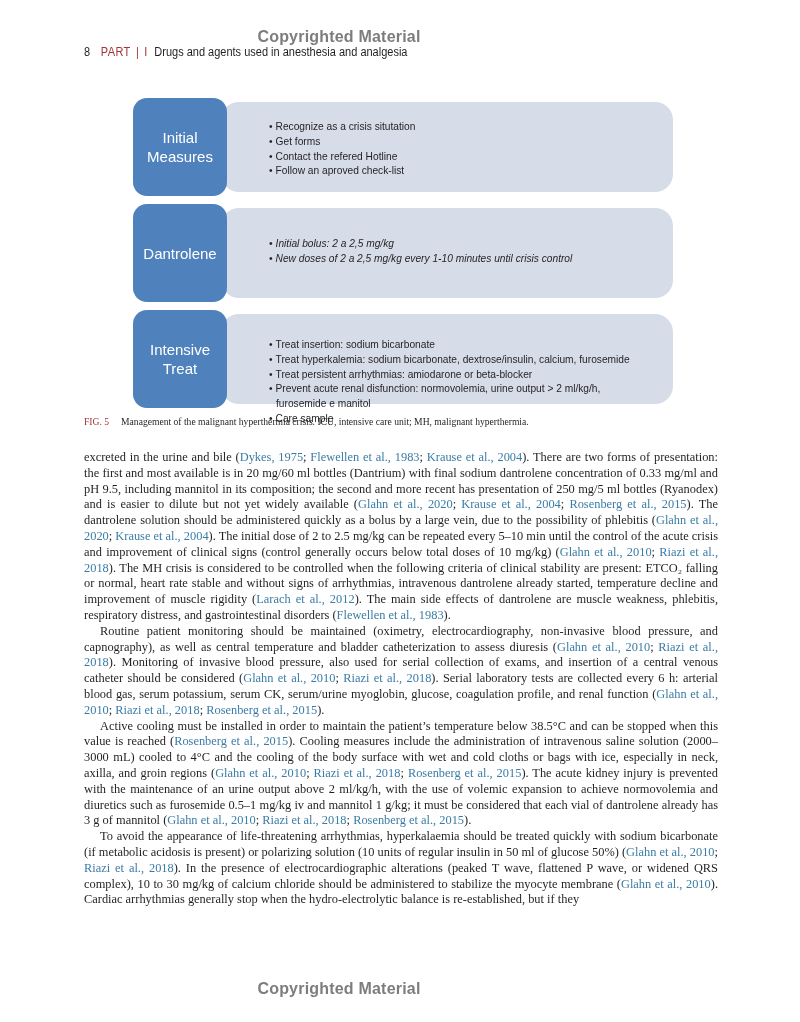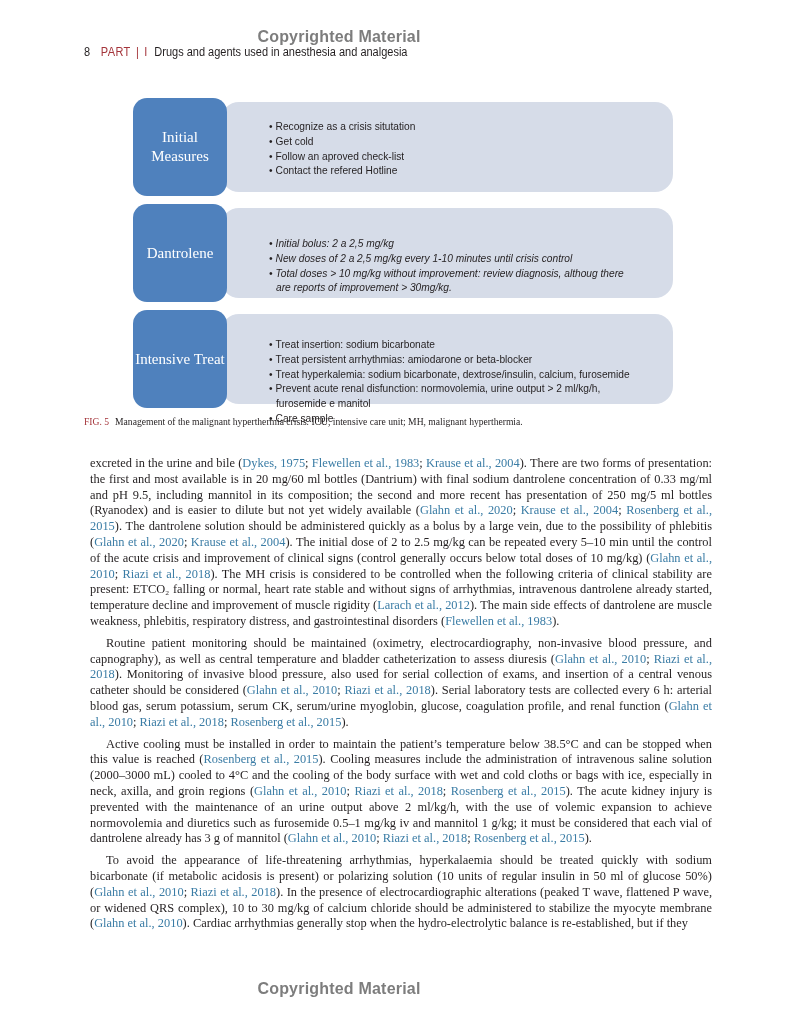--- a/index.html
+++ b/index.html
@@ -23,7 +23,7 @@
                 background: #d6dce8; border-radius: 18px; }
   .row .label { position: absolute; left: 0; top: 0; width: 94px; height: 98px;
                 background: #4f81bd; border-radius: 14px; color: #ffffff;
-                font-family: Liberation Serif, serif; font-size: 15px; line-height: 19px;
+                font-family: Liberation Sans, sans-serif; font-size: 15px; line-height: 19px;
                 display: flex; align-items: center; justify-content: center; text-align: center; }
   .row ul { position: absolute; left: 120px; right: 20px; margin: 16px; padding: 0; list-style: none;
             font-family: "Liberation Sans", sans-serif; font-size: 10.2px; line-height: 14.8px; color: #231f20; }

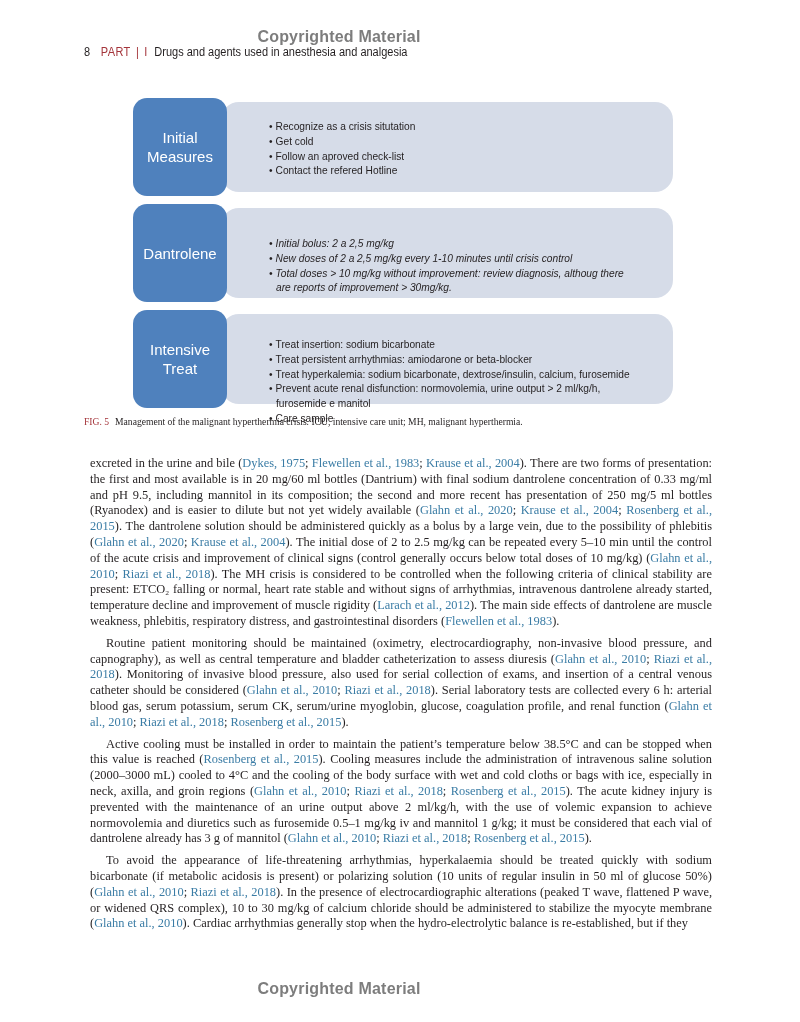--- a/index.html
+++ b/index.html
@@ -57,7 +57,7 @@
     <div class="label">Initial Measures</div>
     <ul>
       <li>Recognize as a crisis situtation</li>
-      <li>Get cold</li>
+      <li>Get forms</li>
       <li>Follow an aproved check-list</li>
       <li>Contact the refered Hotline</li>
     </ul>

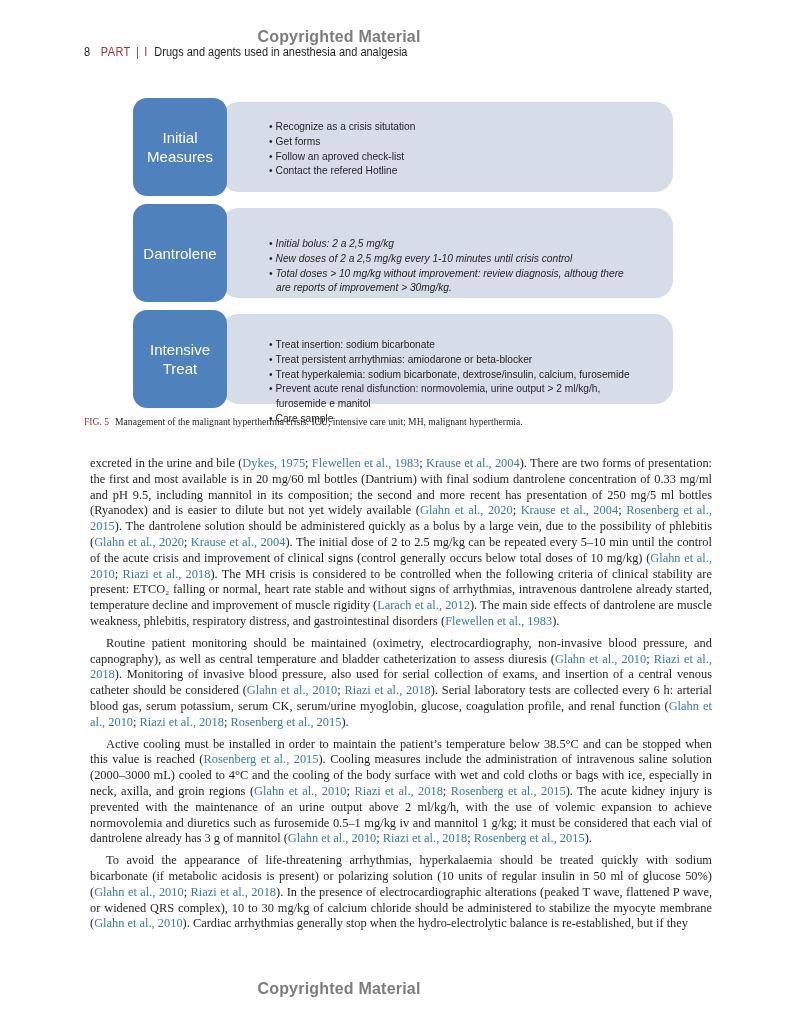--- a/index.html
+++ b/index.html
@@ -58,8 +58,8 @@
     <ul>
       <li>Recognize as a crisis situtation</li>
       <li>Get forms</li>
+      <li>Contact the refered Hotline</li>
       <li>Follow an aproved check-list</li>
-      <li>Contact the refered Hotline</li>
     </ul>
   </div>
   <div class="row r2">

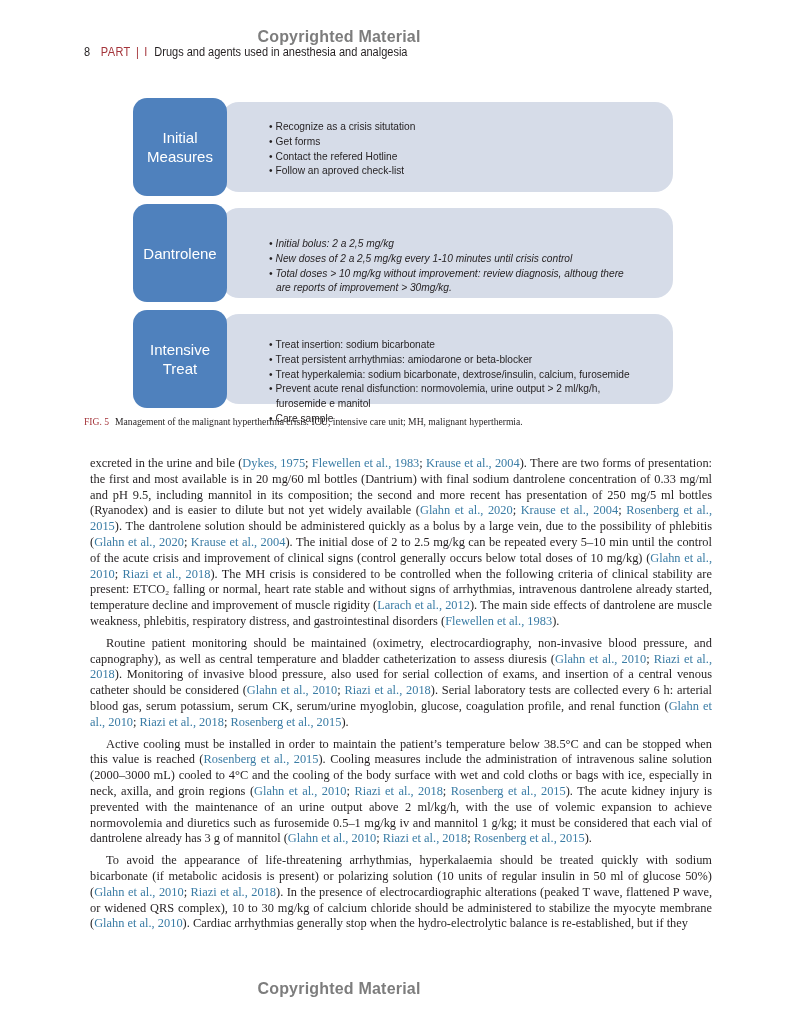--- a/index.html
+++ b/index.html
@@ -68,7 +68,6 @@
     <ul>
       <li>Initial bolus: 2 a 2,5 mg/kg</li>
       <li>New doses  of 2 a 2,5 mg/kg every 1-10 minutes until crisis control</li>
-      <li>Total doses &gt; 10 mg/kg without improvement: review diagnosis, althoug there are reports of improvement &gt; 30mg/kg.</li>
     </ul>
   </div>
   <div class="row r3">

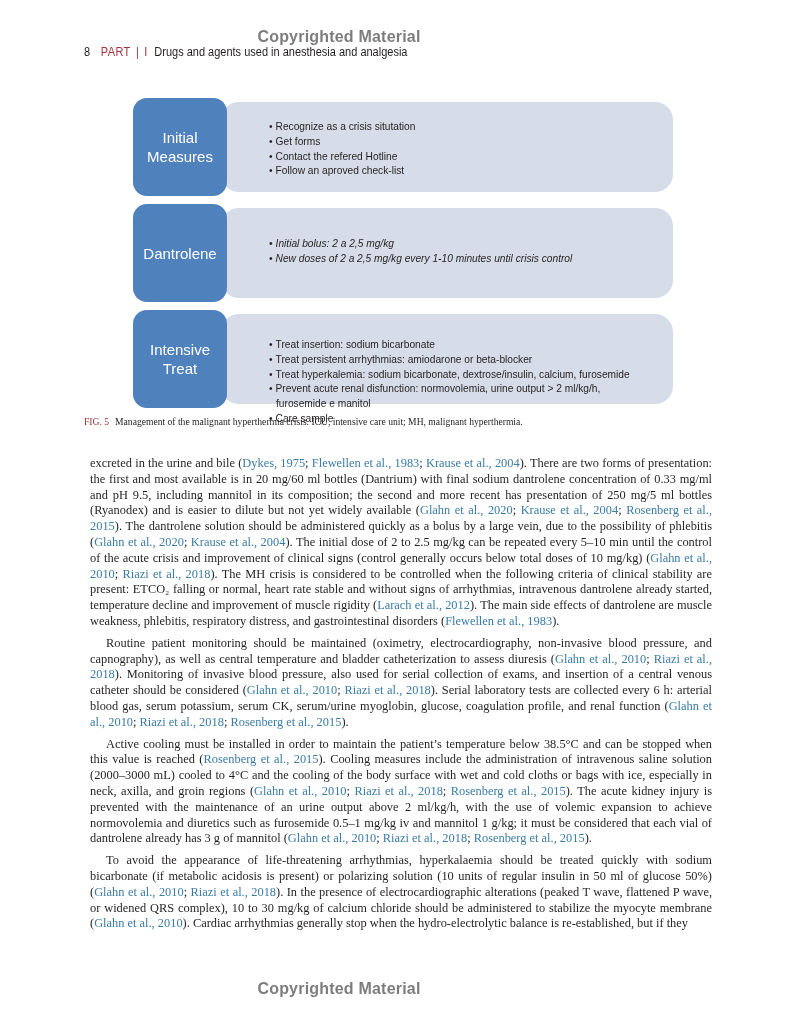--- a/index.html
+++ b/index.html
@@ -75,8 +75,8 @@
     <div class="label">Intensive Treat</div>
     <ul>
       <li>Treat insertion: sodium bicarbonate</li>
+      <li>Treat hyperkalemia: sodium bicarbonate, dextrose/insulin, calcium, furosemide</li>
       <li>Treat persistent arrhythmias: amiodarone or beta-blocker</li>
-      <li>Treat hyperkalemia: sodium bicarbonate, dextrose/insulin, calcium, furosemide</li>
       <li>Prevent acute renal disfunction: normovolemia, urine output &gt; 2 ml/kg/h, furosemide e manitol</li>
       <li>Care sample</li>
     </ul>

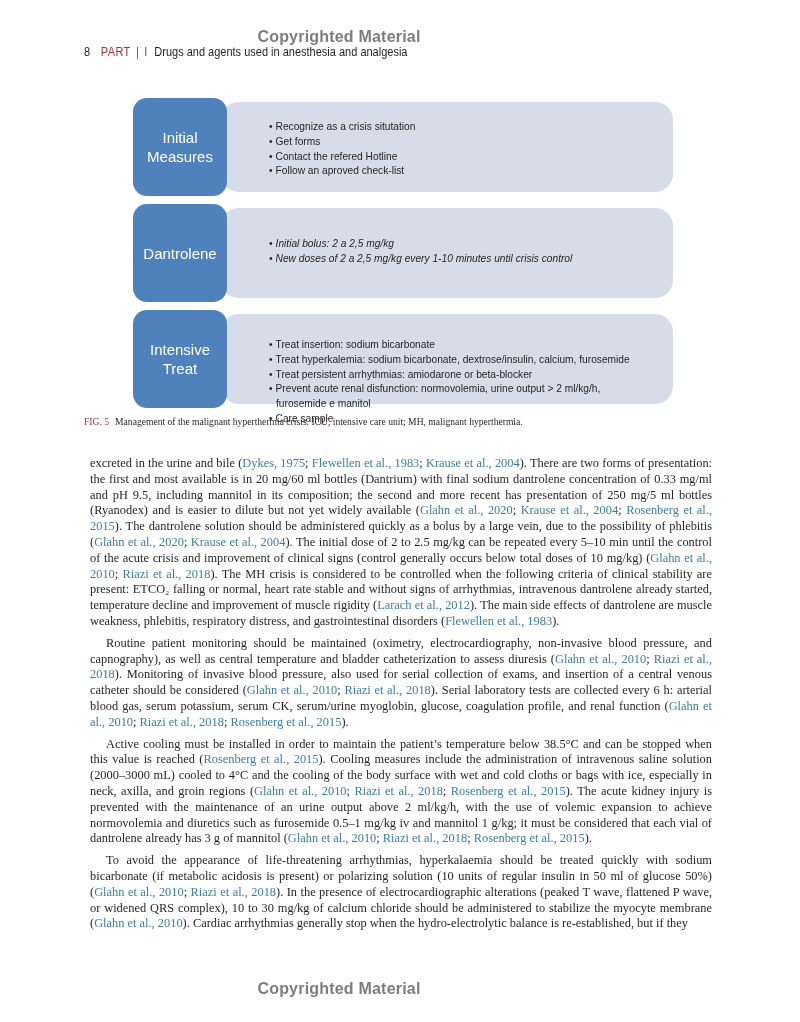--- a/index.html
+++ b/index.html
@@ -34,7 +34,7 @@
   .r3 ul { top: 12px; }
 
   .caption { position: absolute; left: 84px; top: 416px; font-size: 9.6px; white-space: nowrap; color: #231f20; }
-  .caption .fig { color: #a4343a; margin-right: 6px; }
+  .caption .fig { color: #a4343a; margin-right: 12px; }
 
   .body-text { position: absolute; left: 84px; top: 450px; width: 634px; font-size: 12.4px;
                line-height: 15.8px; text-align: justify; color: #231f20; }

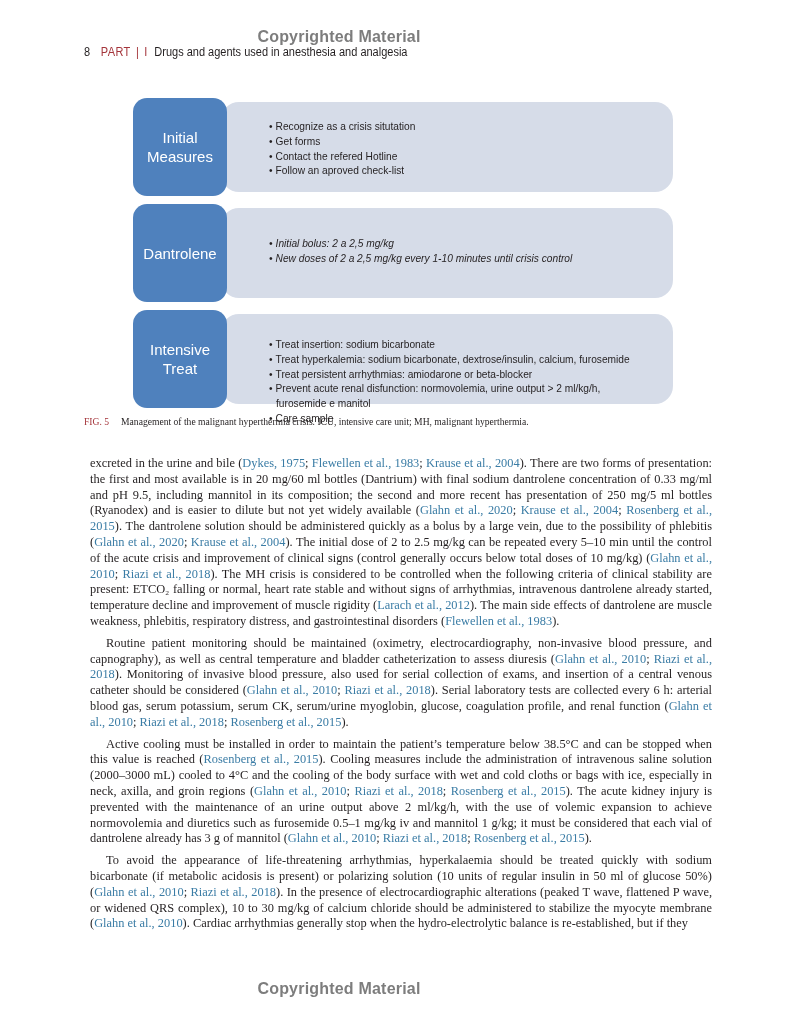--- a/index.html
+++ b/index.html
@@ -38,7 +38,7 @@
 
   .body-text { position: absolute; left: 84px; top: 450px; width: 634px; font-size: 12.4px;
                line-height: 15.8px; text-align: justify; color: #231f20; }
-  .body-text p { margin: 6px; text-indent: 16px; }
+  .body-text p { margin: 0; text-indent: 16px; }
   .body-text p.noindent { text-indent: 0; }
   .cite { color: #3a7ca5; }
 </style>

